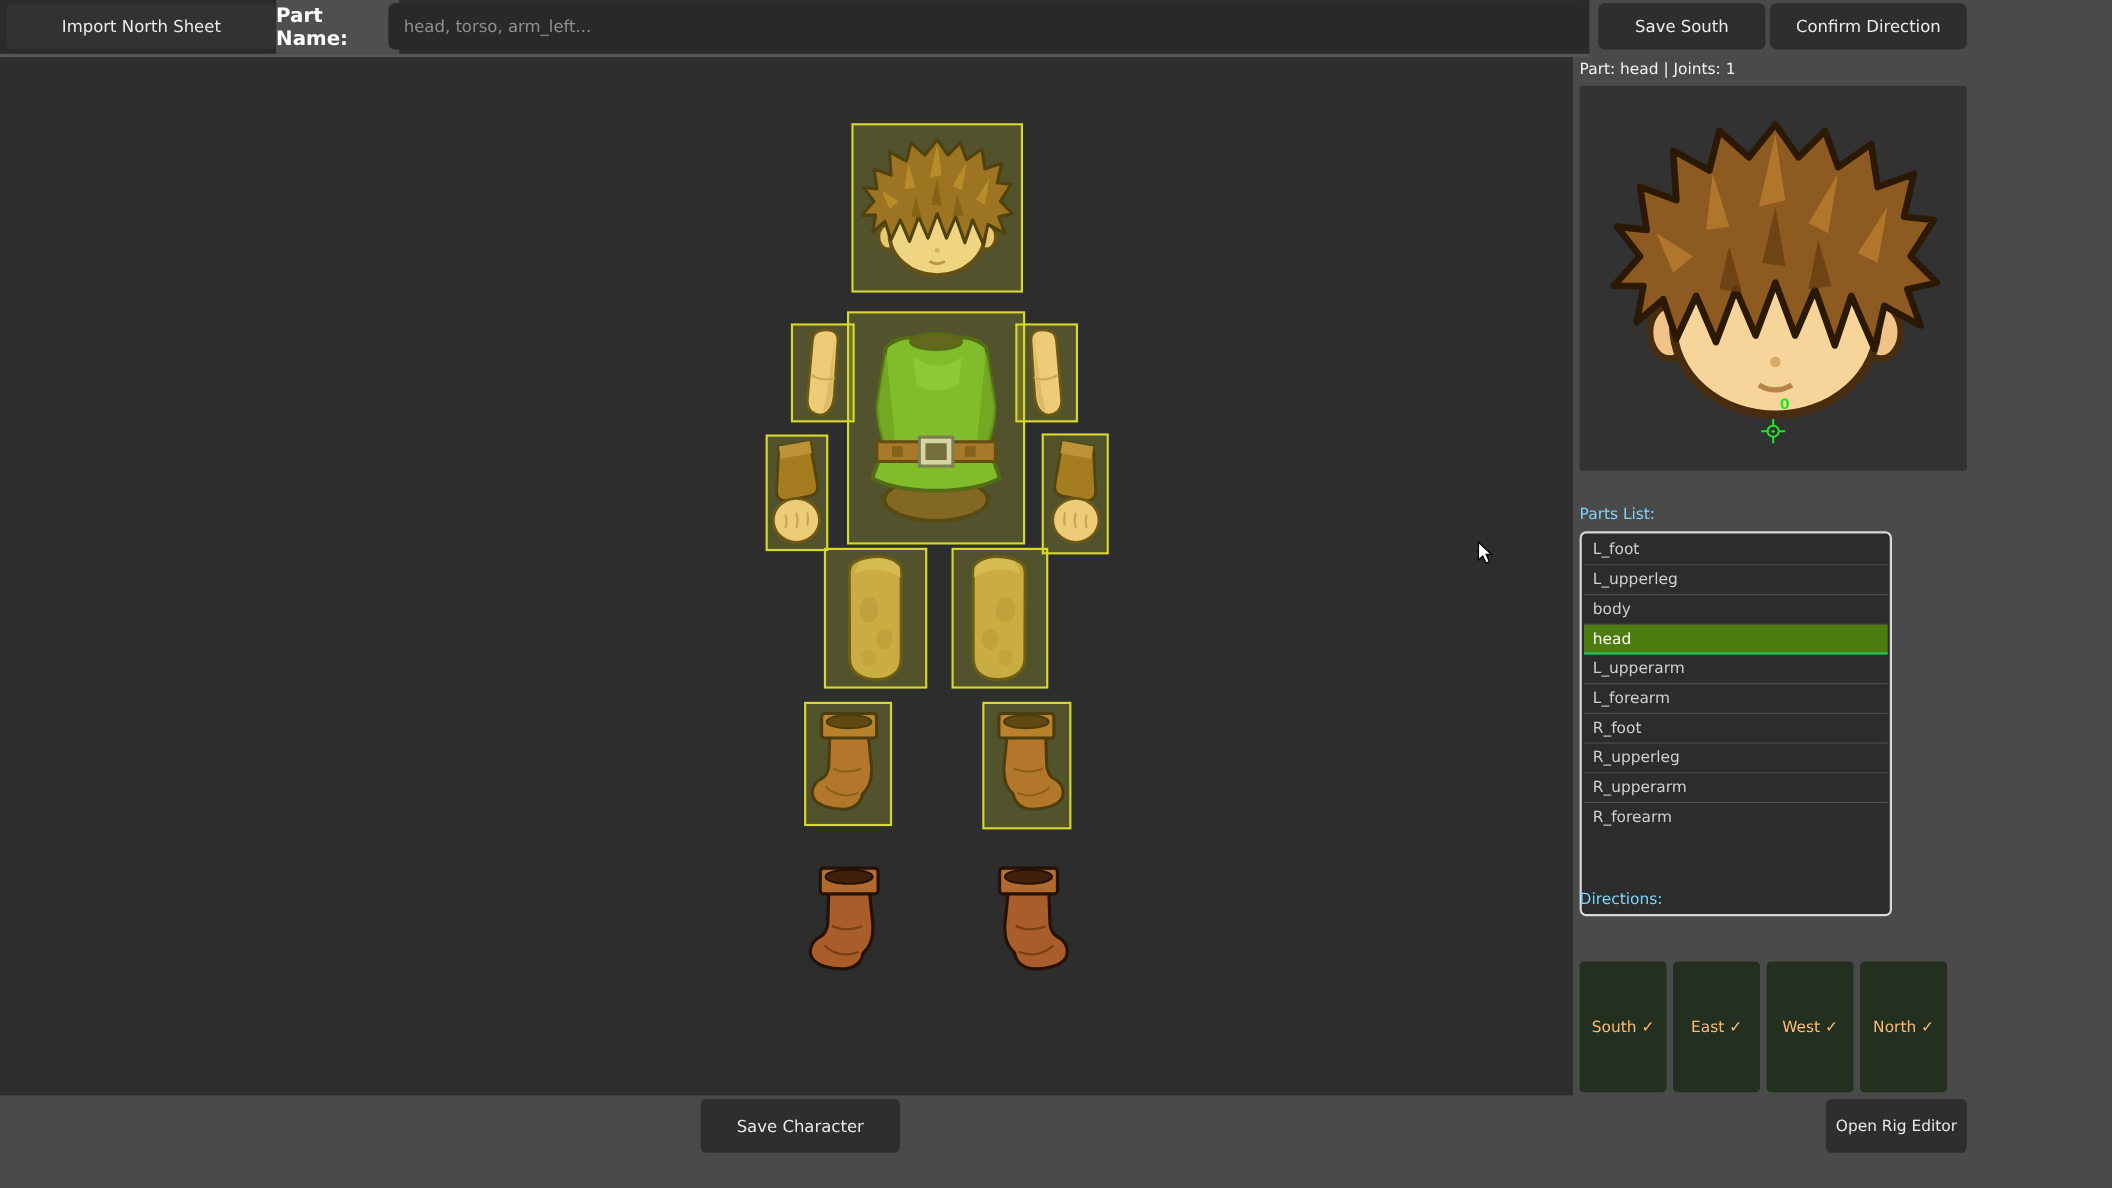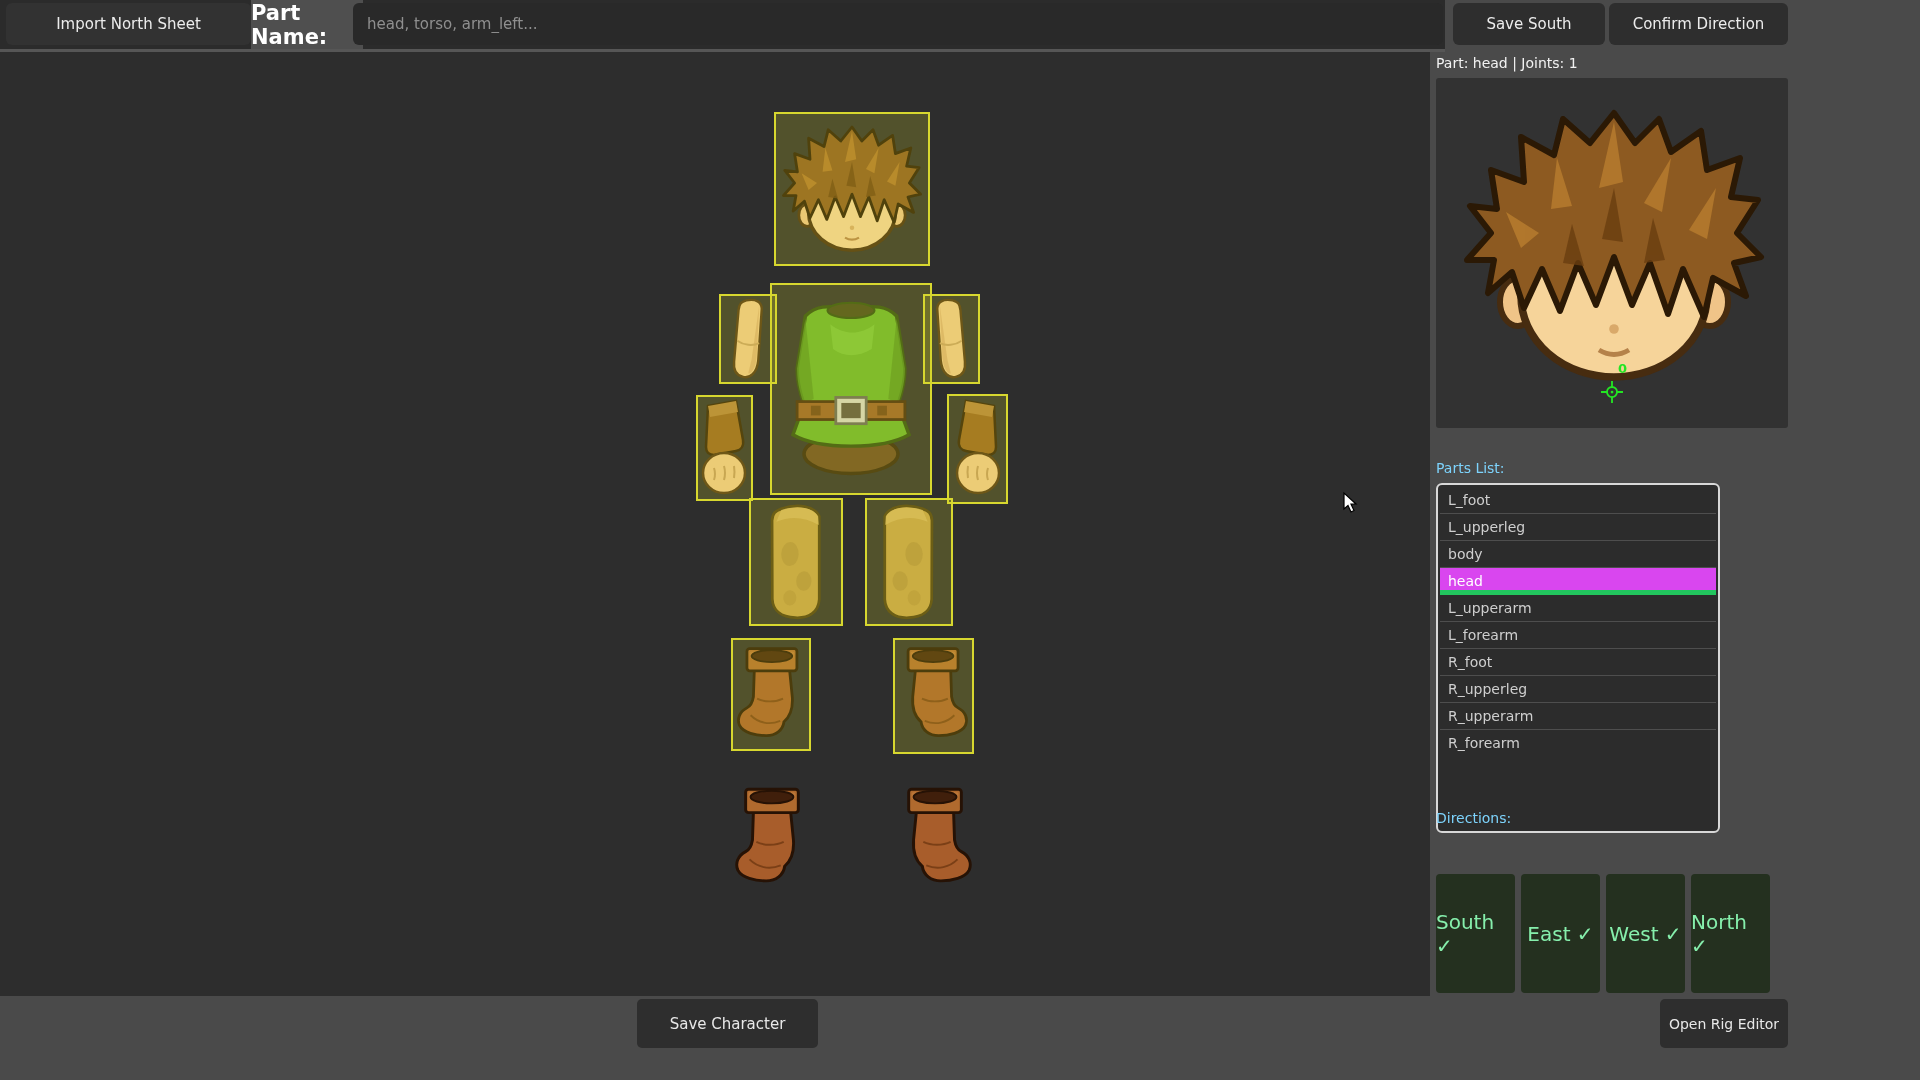--- a/index.html
+++ b/index.html
@@ -13,7 +13,7 @@
             color:#ececec; font-size:15px; display:flex; align-items:center; justify-content:center; cursor:pointer; }
   .btn-import { left:6px; width:245px; }
   .partname-block { position:absolute; left:251px; top:0; width:112px; height:49px; background:#4f4f4f;
-            display:flex; align-items:center; justify-content:center; color:#fff; font-size:21px; font-weight:bold; }
+            display:flex; align-items:center; justify-content:center; color:#fff; font-size:18px; font-weight:bold; }
   .partname-input { position:absolute; left:353px; top:3px; width:1090px; height:42px; background:#292929;
             border:none; border-radius:6px; outline:none; color:#d8d8d8; font-size:15px; padding:0 14px;
             font-family:"DejaVu Sans","Liberation Sans",sans-serif; }

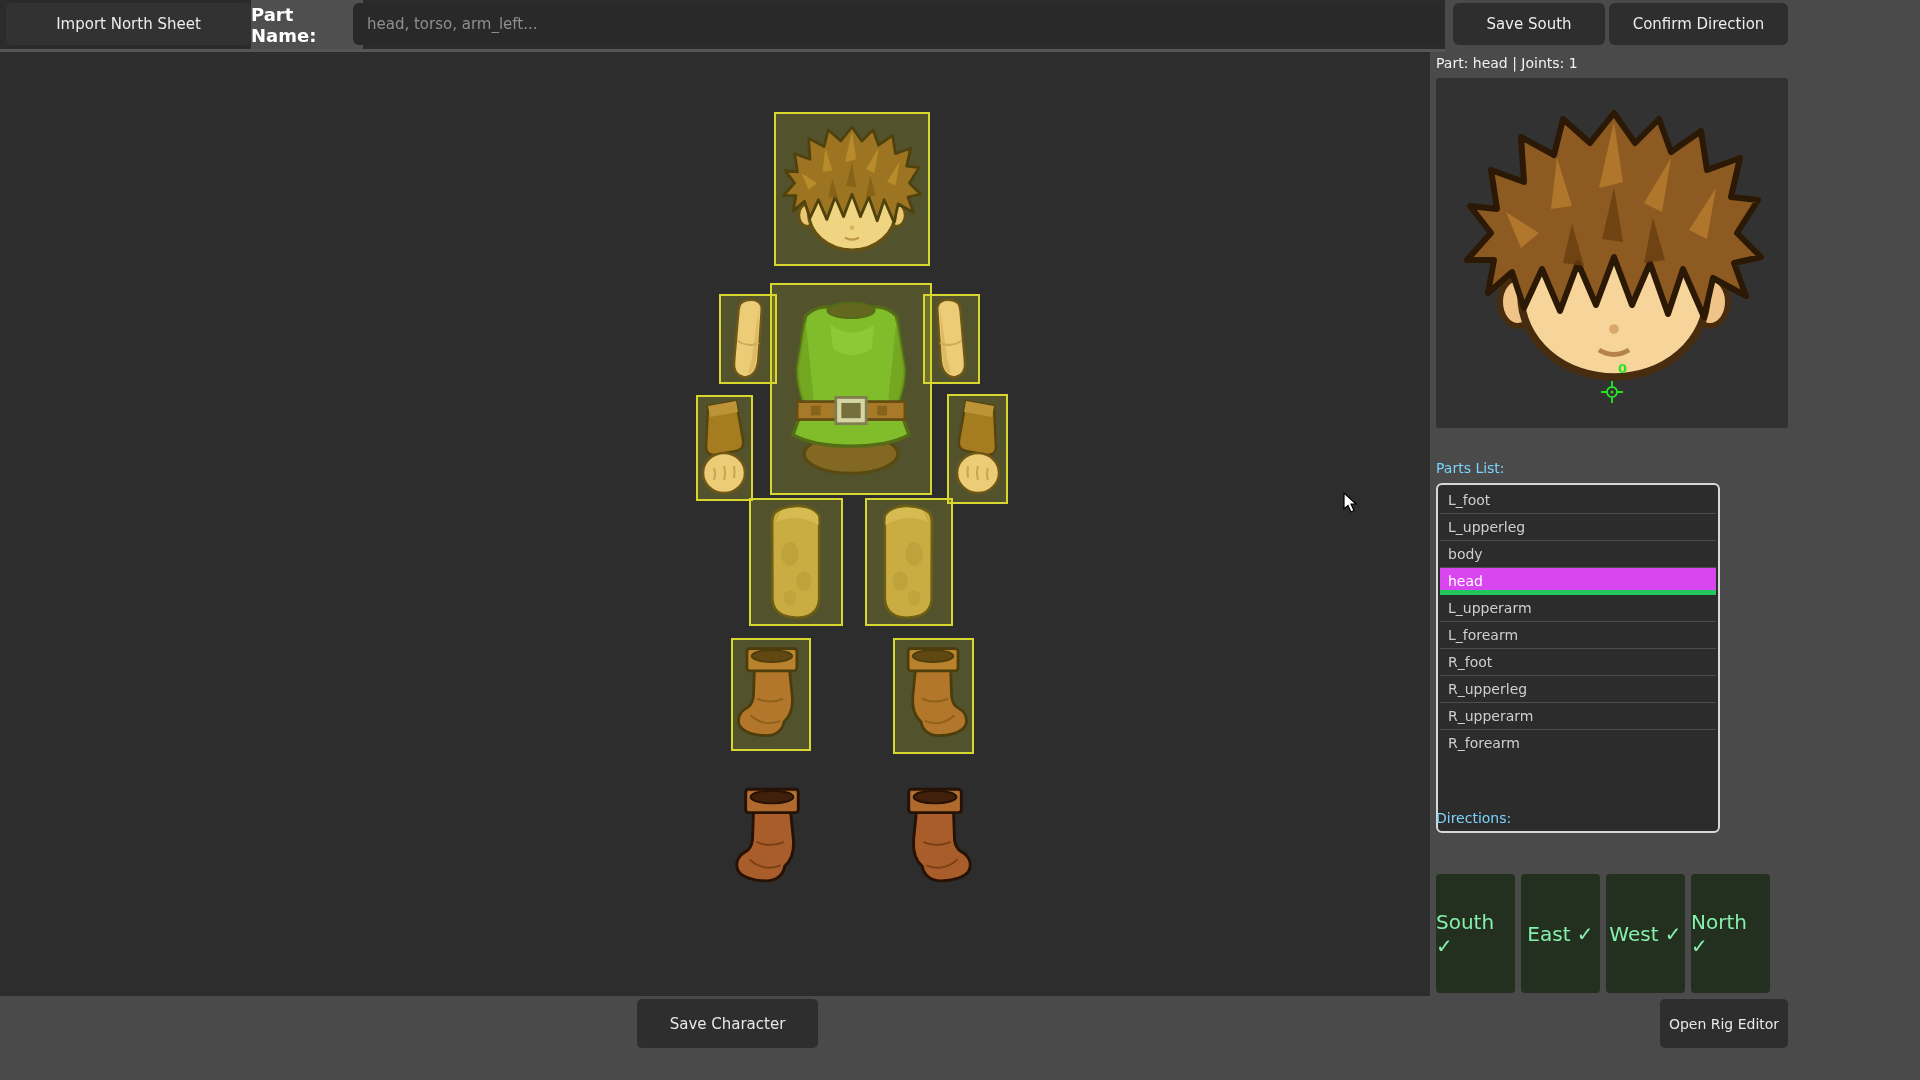--- a/index.html
+++ b/index.html
@@ -37,7 +37,7 @@
                 border:2px solid #d8d8d8; border-radius:6px; overflow:hidden; padding-top:2px; }
   .part-row { height:27px; line-height:26px; padding-left:8px; color:#cfcfcf; font-size:14px;
               border-bottom:1px solid #4e4e4e; margin:0 2px; cursor:pointer; }
-  .part-row.selected { background:#d946ef; color:#ffffff; border-bottom:5px solid #22c55e; }
+  .part-row.selected { background:#4d7c0f; color:#ffffff; border-bottom:2px solid #22c55e; }
   .dir-row { position:absolute; left:1436px; top:874px; width:340px; display:flex; gap:6px; }
   .dir-btn { width:79px; height:119px; background:#24301f; border-radius:4px; color:#86efac; font-size:20px;
              display:flex; align-items:center; justify-content:center; cursor:pointer; }

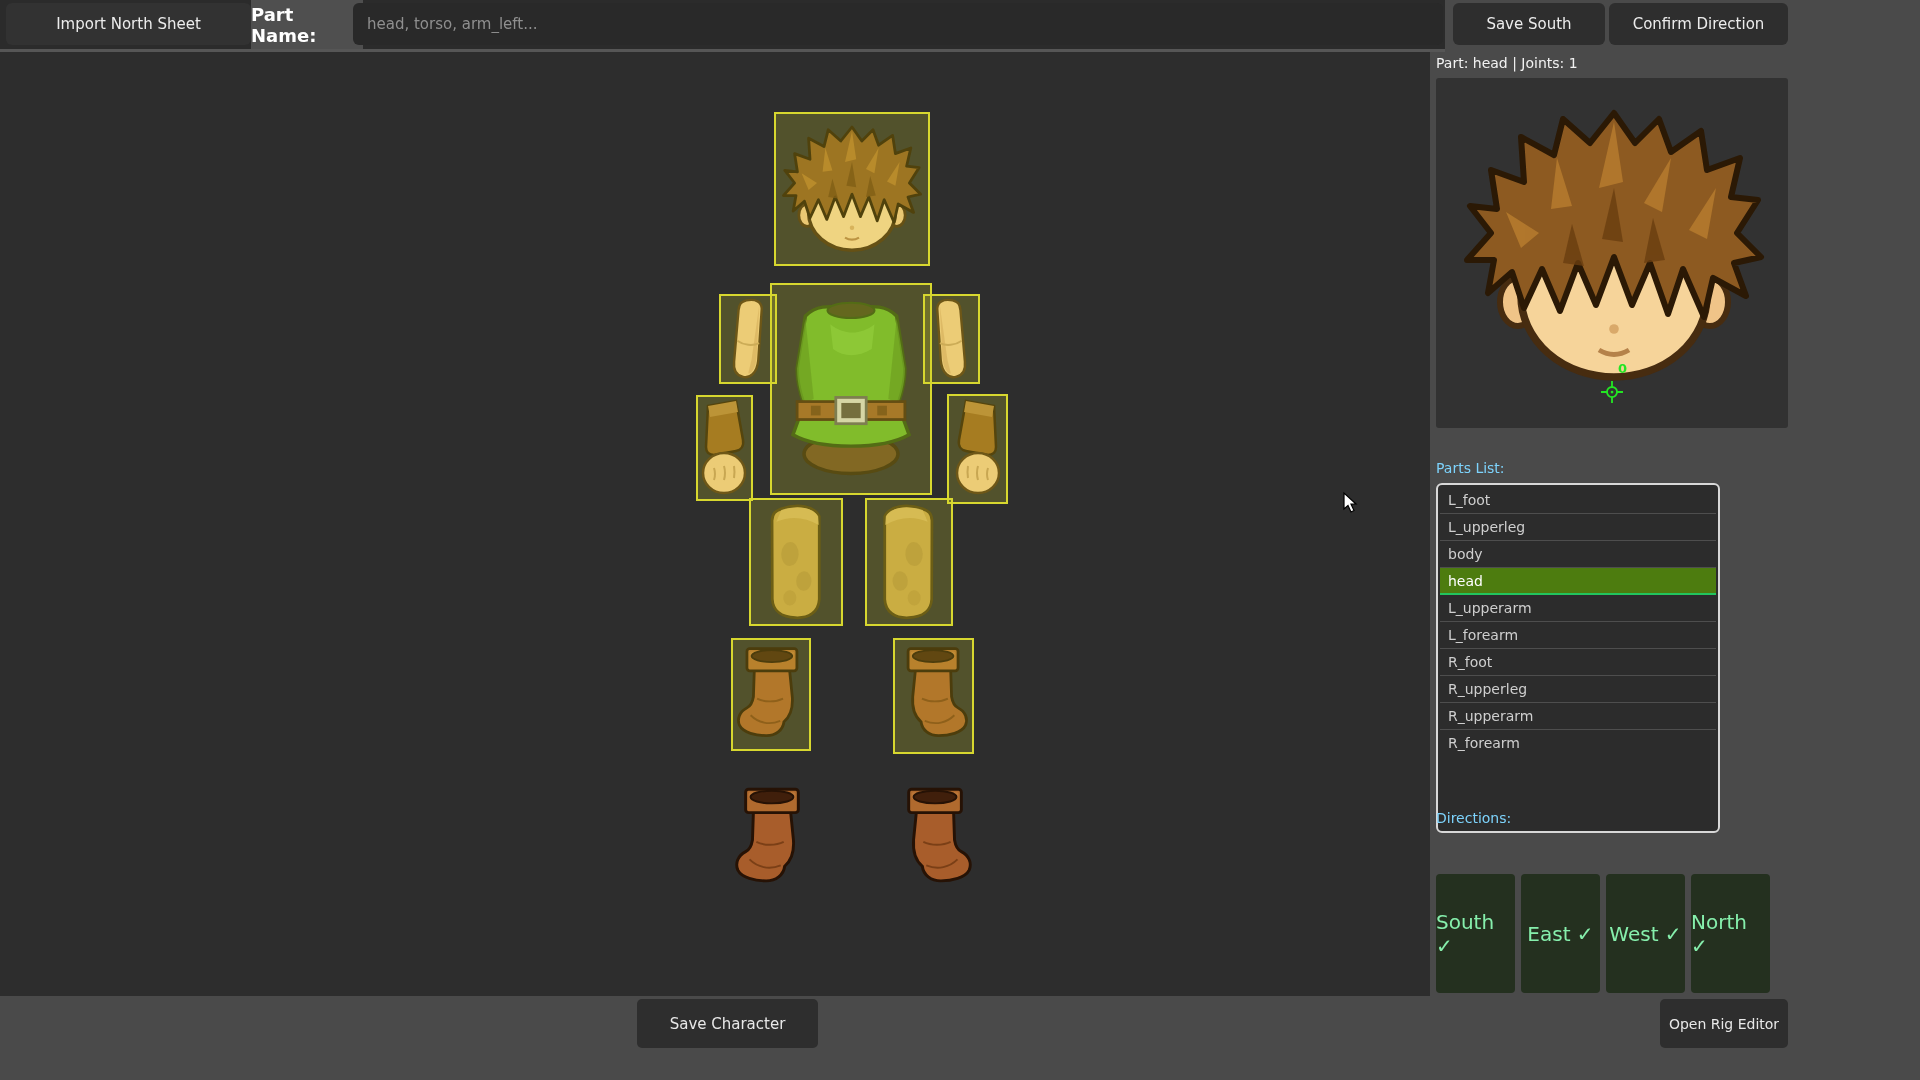--- a/index.html
+++ b/index.html
@@ -39,7 +39,7 @@
               border-bottom:1px solid #4e4e4e; margin:0 2px; cursor:pointer; }
   .part-row.selected { background:#4d7c0f; color:#ffffff; border-bottom:2px solid #22c55e; }
   .dir-row { position:absolute; left:1436px; top:874px; width:340px; display:flex; gap:6px; }
-  .dir-btn { width:79px; height:119px; background:#24301f; border-radius:4px; color:#86efac; font-size:20px;
+  .dir-btn { width:79px; height:119px; background:#24301f; border-radius:4px; color:#fdba74; font-size:14px;
              display:flex; align-items:center; justify-content:center; cursor:pointer; }
 
   

